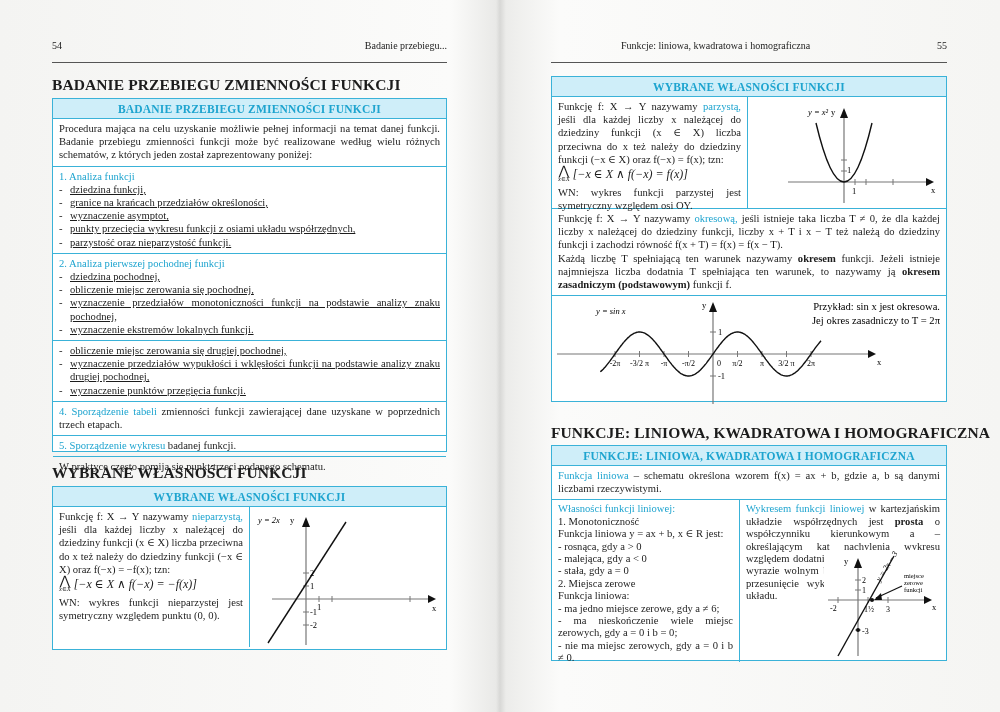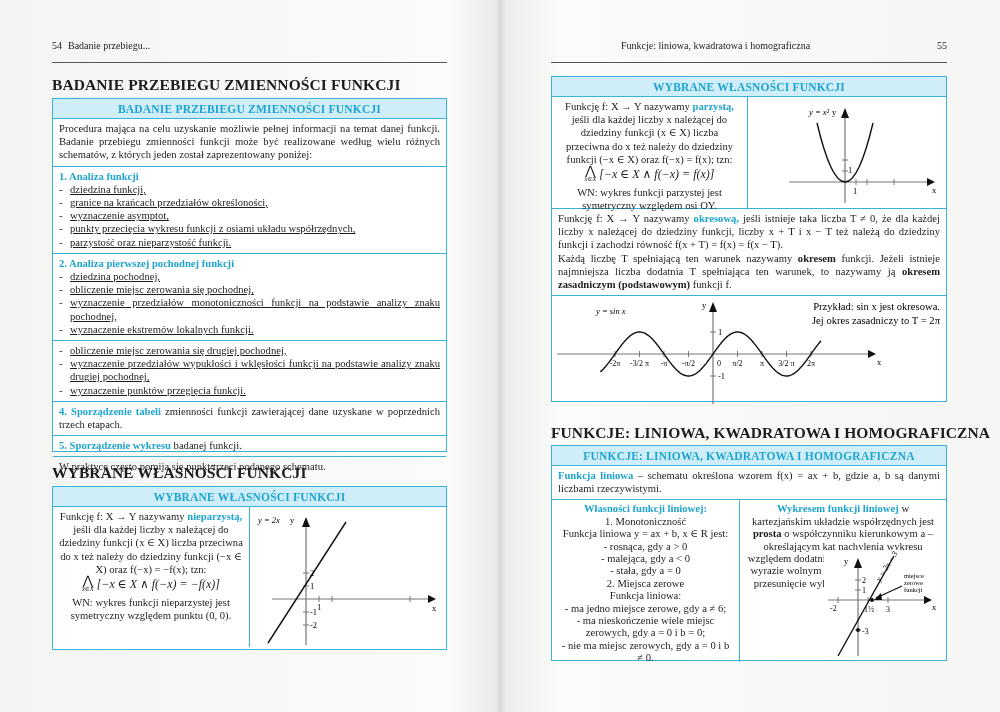--- a/index.html
+++ b/index.html
@@ -11,7 +11,7 @@
   .page.right { left: 551px; width: 396px; }
   .running { position: absolute; top: 40px; left: 0; right: 0; height: 20px; font-size: 10px; }
   .running .num { position: absolute; top: 0; }
-  .running .title { position: absolute; top: 0; left: 16px; right: 0; text-align: left; }
+  .running .title { position: absolute; top: 0; left: 8px; right: 0; text-align: right; }
   .page.left .running .num { left: 0; }
   .page.right .running .num { right: 0; }
   .page.right .running .title { text-align: left; left: 70px; }

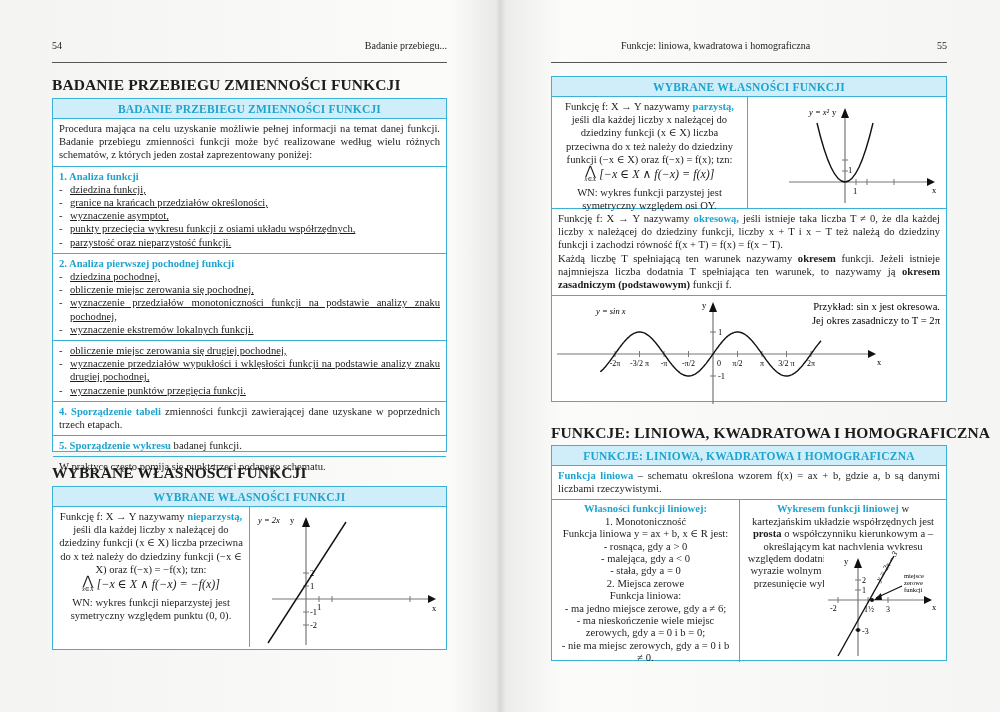--- a/index.html
+++ b/index.html
@@ -21,7 +21,7 @@
   .box-head { background: #cfeef9; color: #1ea4cf; text-align: center; font-weight: bold; font-size: 11.5px; letter-spacing: 0.2px; height: 20px; line-height: 20px; border-bottom: 1.5px solid #3ab2d8; }
   .cell { padding: 3px 6px 4px 6px; border-bottom: 1.5px solid #3ab2d8; text-align: justify; }
   .cell:last-child { border-bottom: none; }
-  .hl { color: #1ea4cf; font-weight: bold; }
+  .hl { color: #1ea4cf; font-weight: normal; }
   .b { font-weight: bold; }
   i, .i { font-style: italic; }
   ul.dash { list-style: none; text-decoration: underline; }

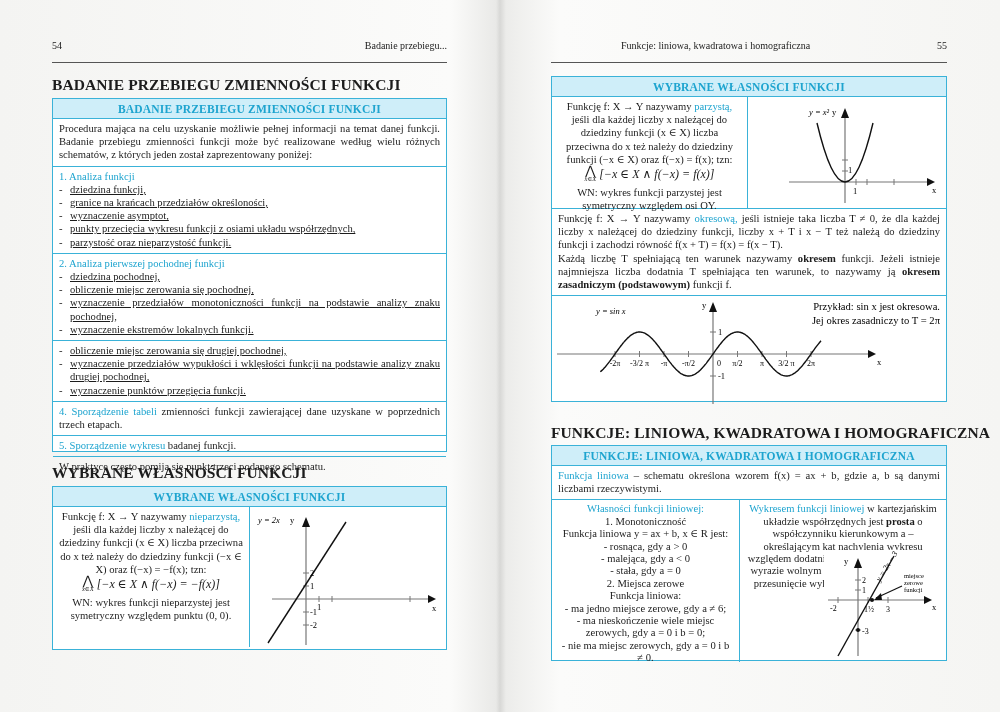--- a/index.html
+++ b/index.html
@@ -28,7 +28,7 @@
   ul.dash li { padding-left: 11px; text-indent: -11px; }
   ul.dash li::before { content: "- "; display: inline-block; width: 11px; text-indent: 0; }
   .row2 { display: flex; }
-  .row2 > .col { border-right: 1.5px solid #3ab2d8; text-align: center; }
+  .row2 > .col { border-right: 1.5px solid #3ab2d8; }
   .row2 > .col:last-child { border-right: none; }
   .formula { font-size: 12px; white-space: nowrap; margin: 1px 0 3px 0; }
   .formula .wedge { display: inline-block; text-align: center; vertical-align: middle; line-height: 8px; }

